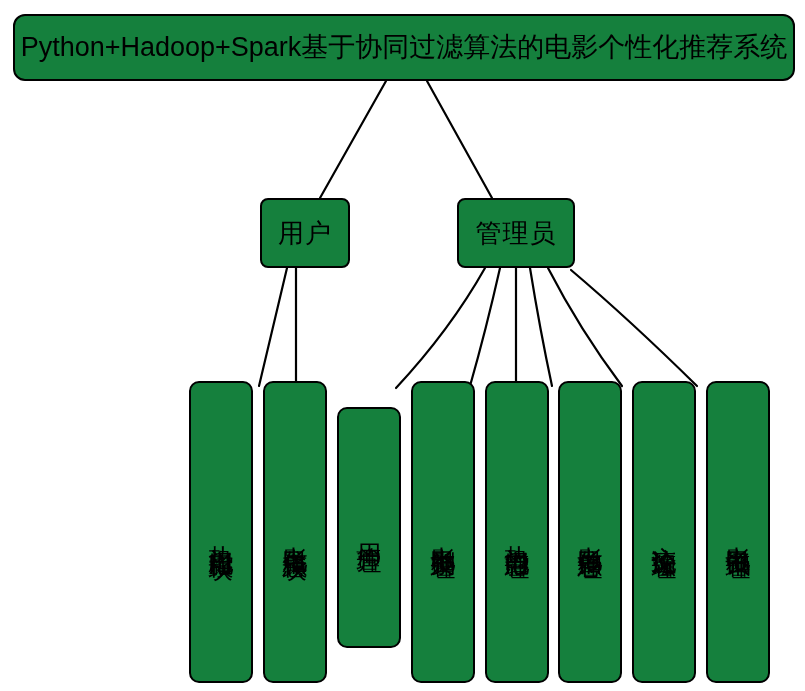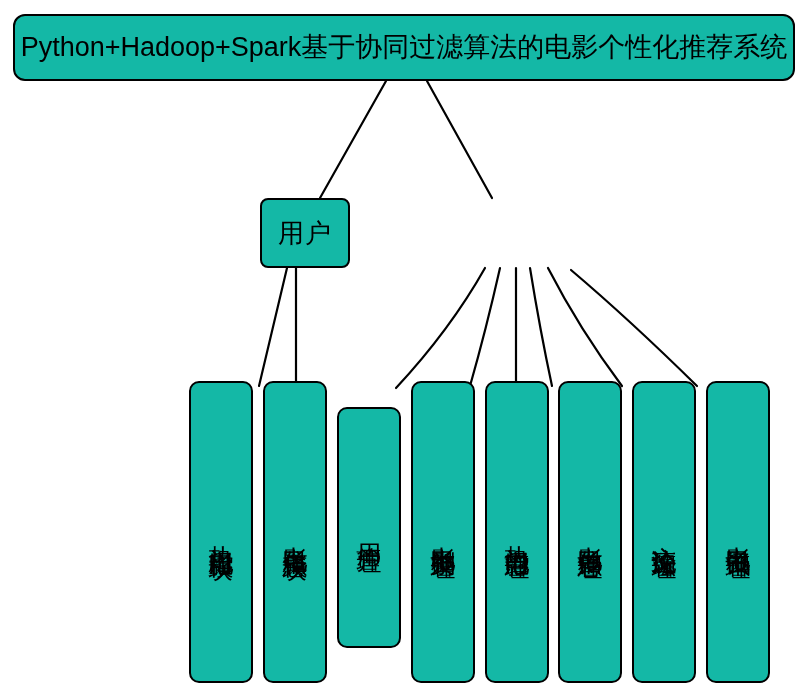--- a/index.html
+++ b/index.html
@@ -26,7 +26,7 @@
   .node {
     position: absolute;
     box-sizing: border-box;
-    background: #14b8a6;
+    background: #15803d;
     border: 2px solid #000000;
     display: flex;
     align-items: center;

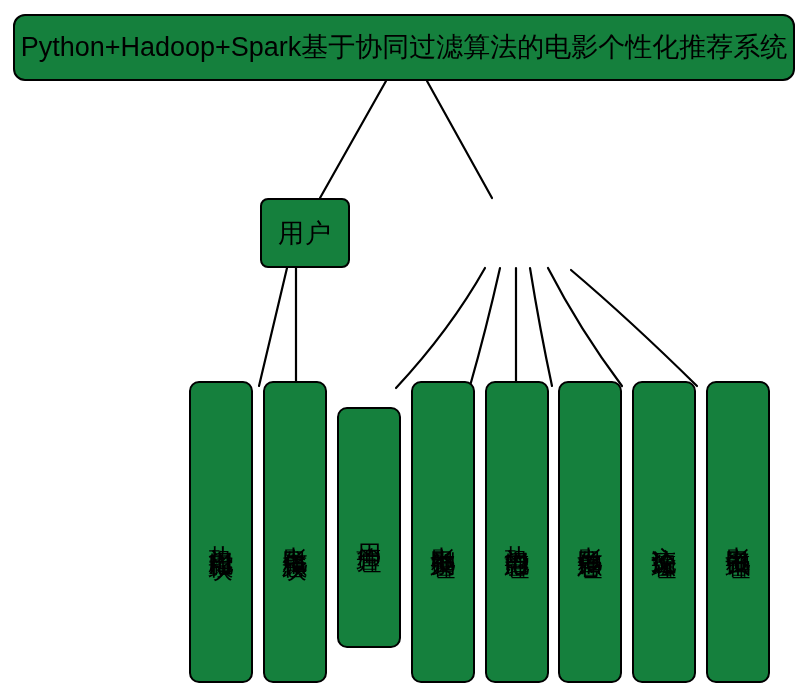--- a/index.html
+++ b/index.html
@@ -99,6 +99,9 @@
     <span>用户</span>
   </div>
 
+  <div class="node node-actor" style="left:457px; top:198px; width:118px; height:70px;">
+    <span>管理员</span>
+  </div>
 
   <div class="node node-leaf" style="left:189px; top:381px; width:64px; height:302px;">
     <span class="vtext">热门电影模块</span>

